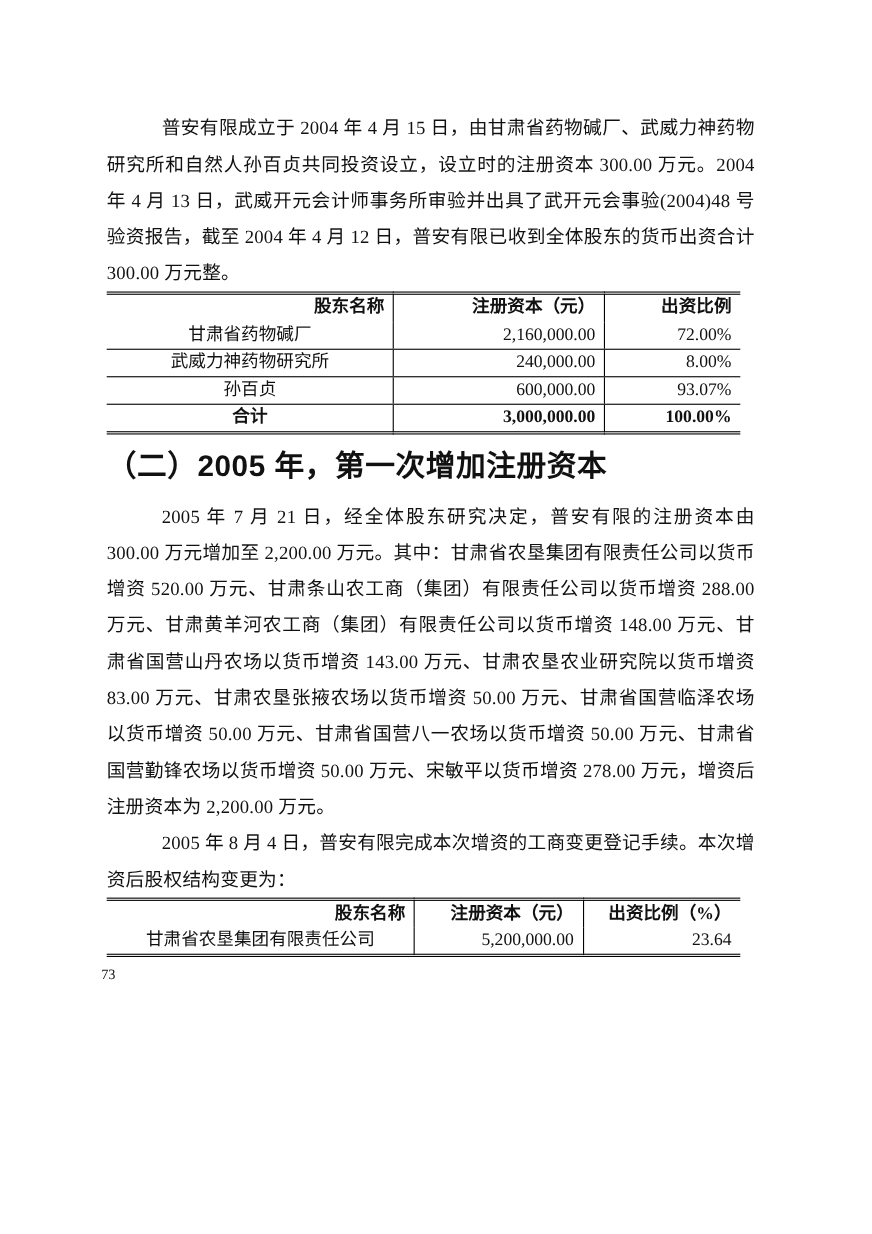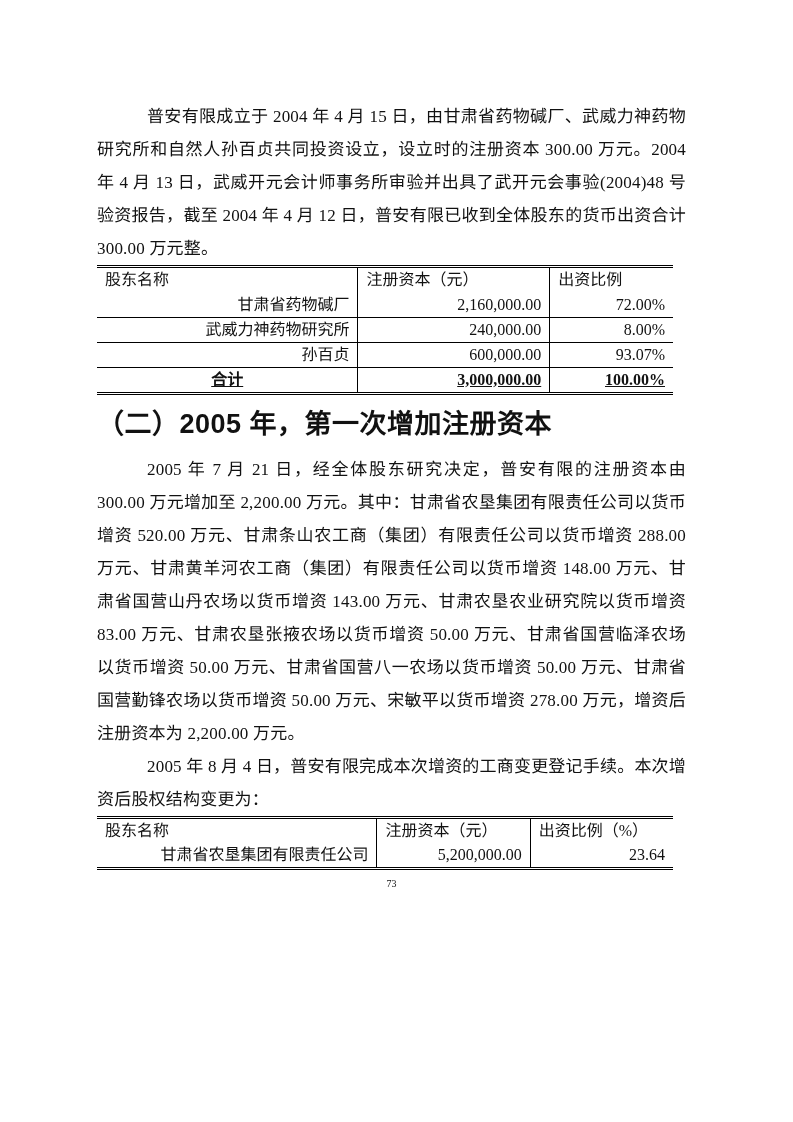--- a/index.html
+++ b/index.html
@@ -54,8 +54,8 @@
   }
   table.doc-table tr:last-child > * { border-bottom: none; }
   table.doc-table th {
-    font-weight: normal;
-    text-align: left;
+    font-weight: bold;
+    text-align: right;
     height: 26px;
   }
   table.doc-table td { height: 24px; }

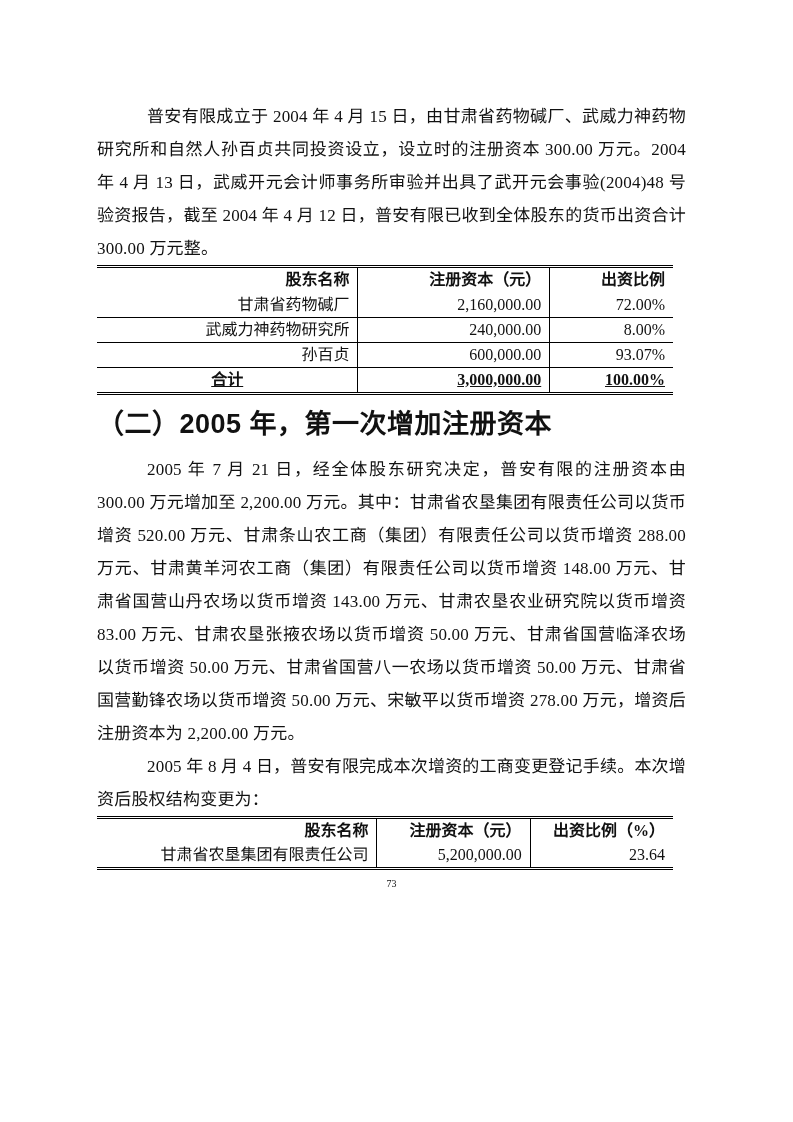--- a/index.html
+++ b/index.html
@@ -59,7 +59,7 @@
     height: 26px;
   }
   table.doc-table td { height: 24px; }
-  td.cell-name  { text-align: right; }
+  td.cell-name  { text-align: center; }
   td.cell-num   { text-align: right; }
   tr.total-row td { font-weight: bold; text-decoration: underline; }
   tr.total-row td.cell-name { text-align: center; }

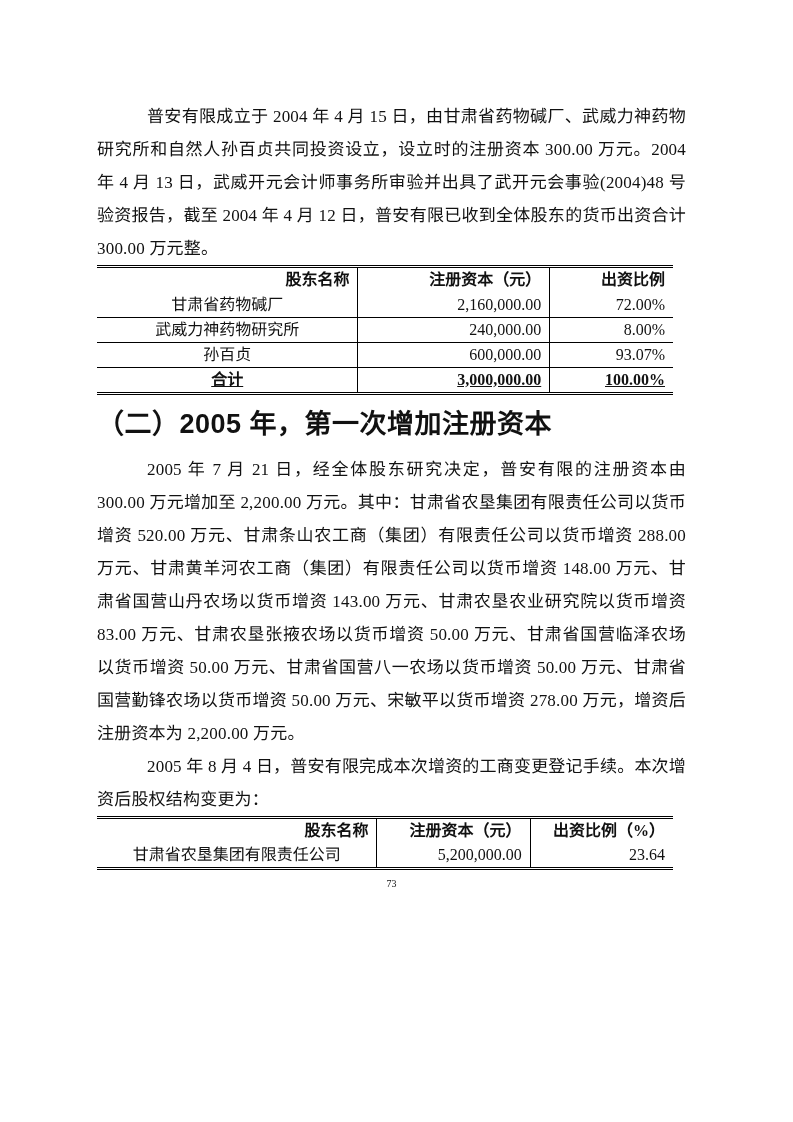--- a/index.html
+++ b/index.html
@@ -61,7 +61,7 @@
   table.doc-table td { height: 24px; }
   td.cell-name  { text-align: center; }
   td.cell-num   { text-align: right; }
-  tr.total-row td { font-weight: bold; text-decoration: underline; }
+  tr.total-row td { font-weight: bold; }
   tr.total-row td.cell-name { text-align: center; }
   .page-footer {
     text-align: center;

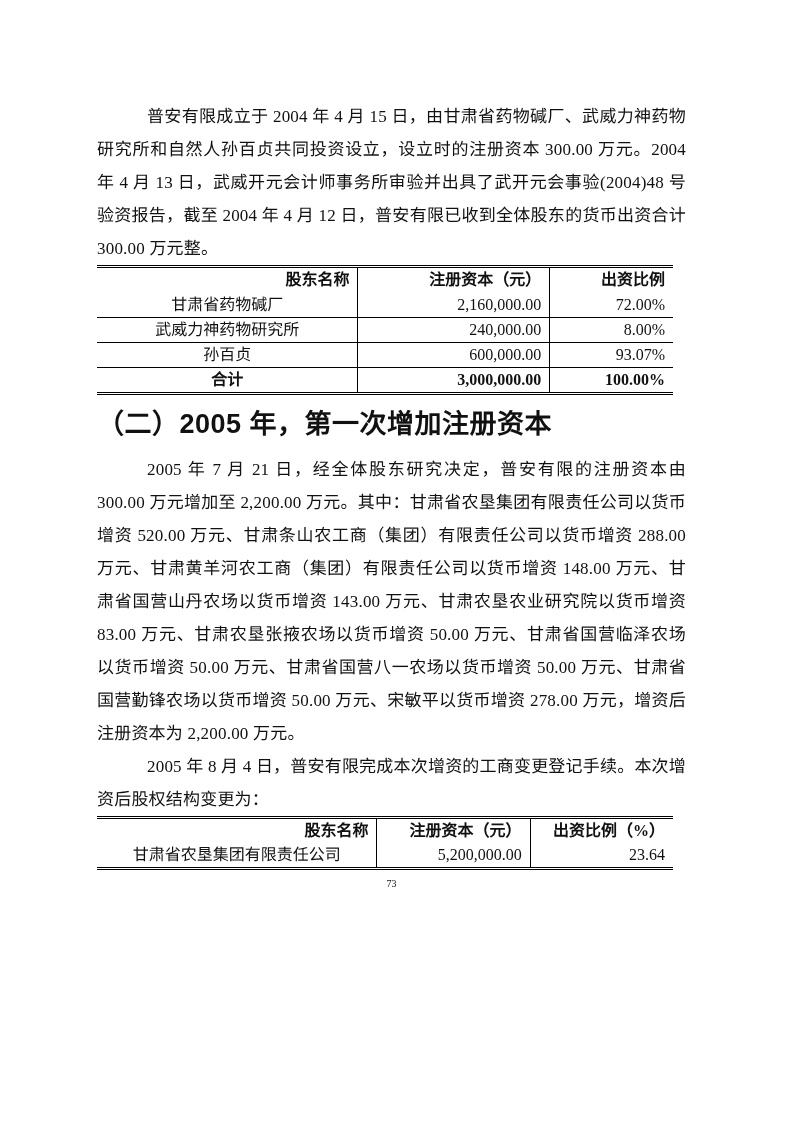--- a/index.html
+++ b/index.html
@@ -64,8 +64,7 @@
   tr.total-row td { font-weight: bold; }
   tr.total-row td.cell-name { text-align: center; }
   .page-footer {
-    text-align: center;
-    font-size: 10px;
+    font-size: 13px;
     margin-top: 8px;
     
     width: 599px;

